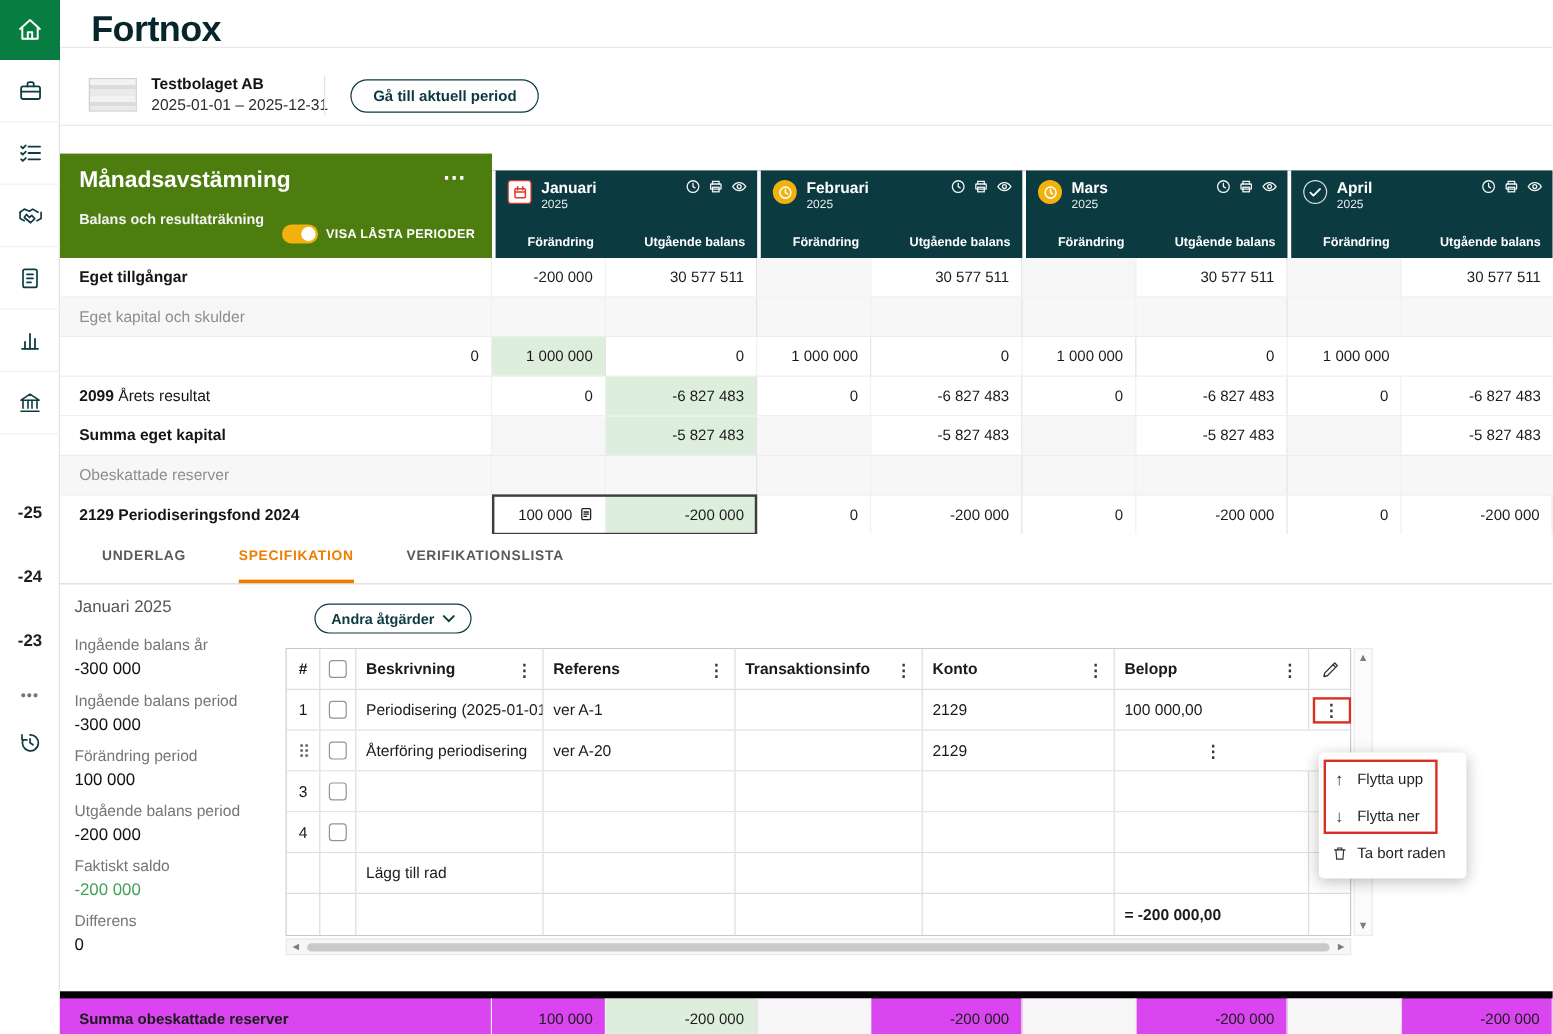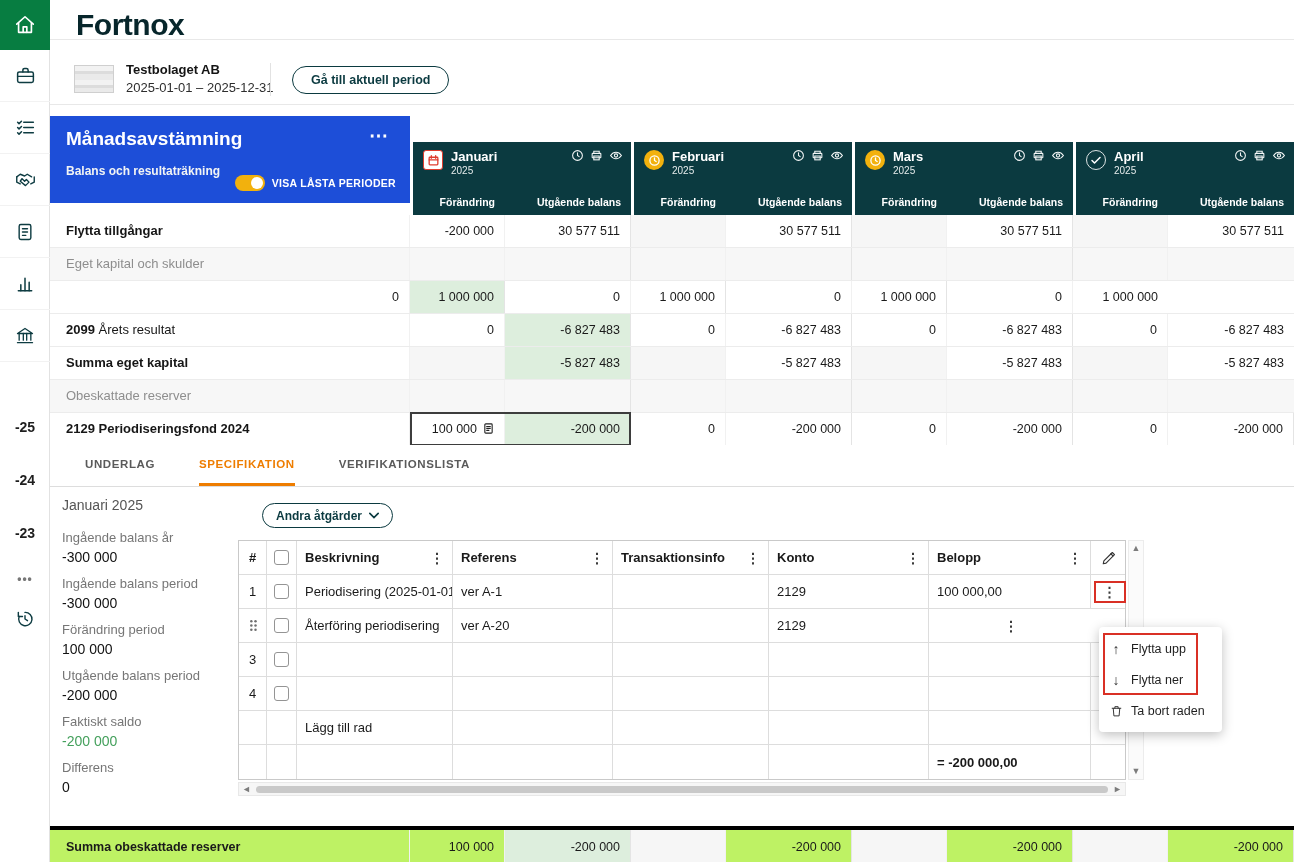--- a/index.html
+++ b/index.html
@@ -27,7 +27,7 @@
 
 
 .mt-head{position:absolute;left:50px;top:112px;width:1244px;height:103px}
-.mt-dark{position:absolute;left:0;top:4px;width:360px;height:87px;background:#1d4ed8;color:#fff}
+.mt-dark{position:absolute;left:0;top:16px;width:360px;height:87px;background:#4d7c0f;color:#fff}
 .mt-title{position:absolute;left:16px;top:12px;font-size:19px;font-weight:bold}
 .mt-kebab{position:absolute;right:20px;top:8px;font-size:19px;letter-spacing:2px;color:#fff;cursor:pointer;font-weight:bold}
 .mt-sub{position:absolute;left:16px;top:48px;font-size:12px;font-weight:bold;color:#f2f4f4}

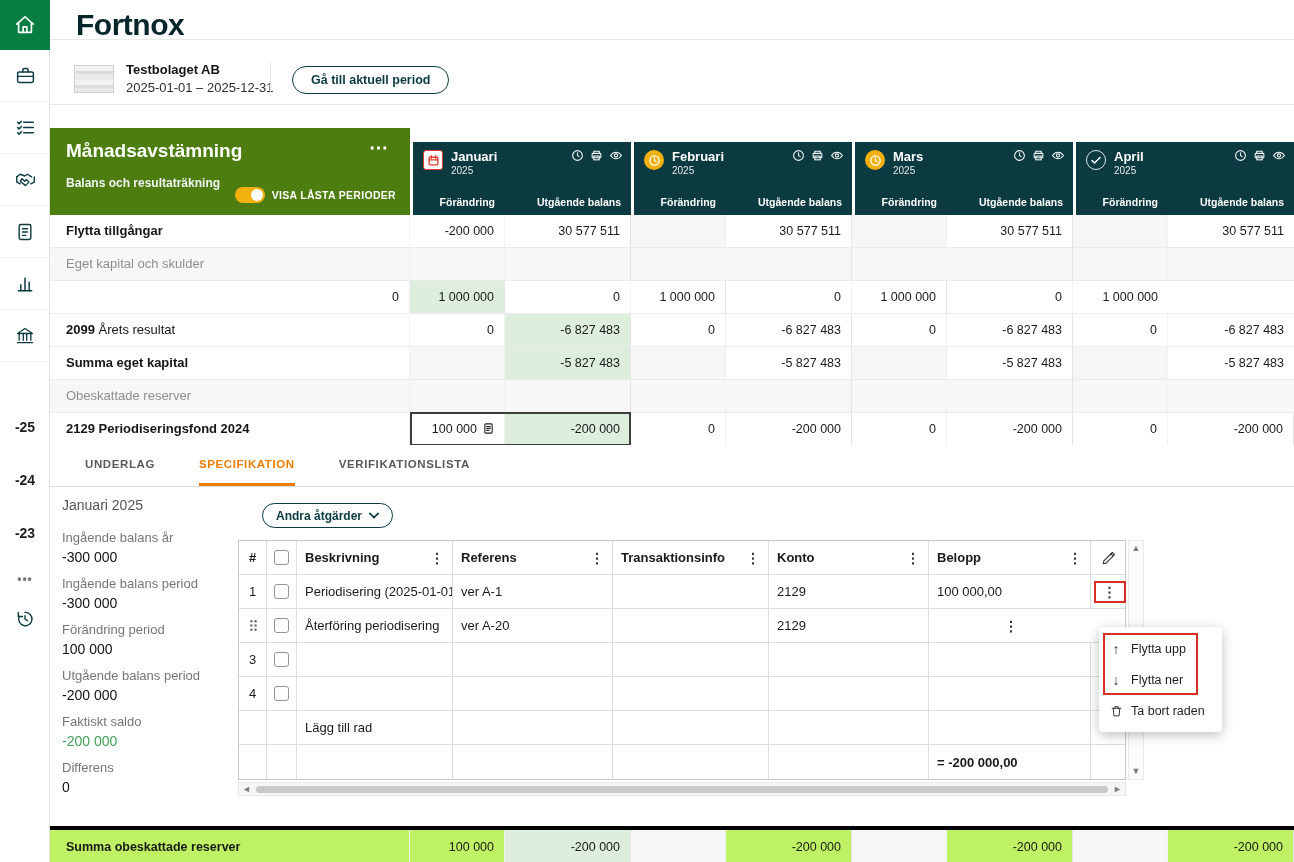--- a/index.html
+++ b/index.html
@@ -369,7 +369,7 @@
   <section class="mt-body">
 
     <div class="mrow sum">
-      <div class="lbl"><span>Flytta tillgångar</span></div>
+      <div class="lbl"><span>Eget tillgångar</span></div>
       <div class="cell chg"><span>-200 000</span></div>
       <div class="cell bal"><span>30 577 511</span></div>
       <div class="cell chg gray"></div>

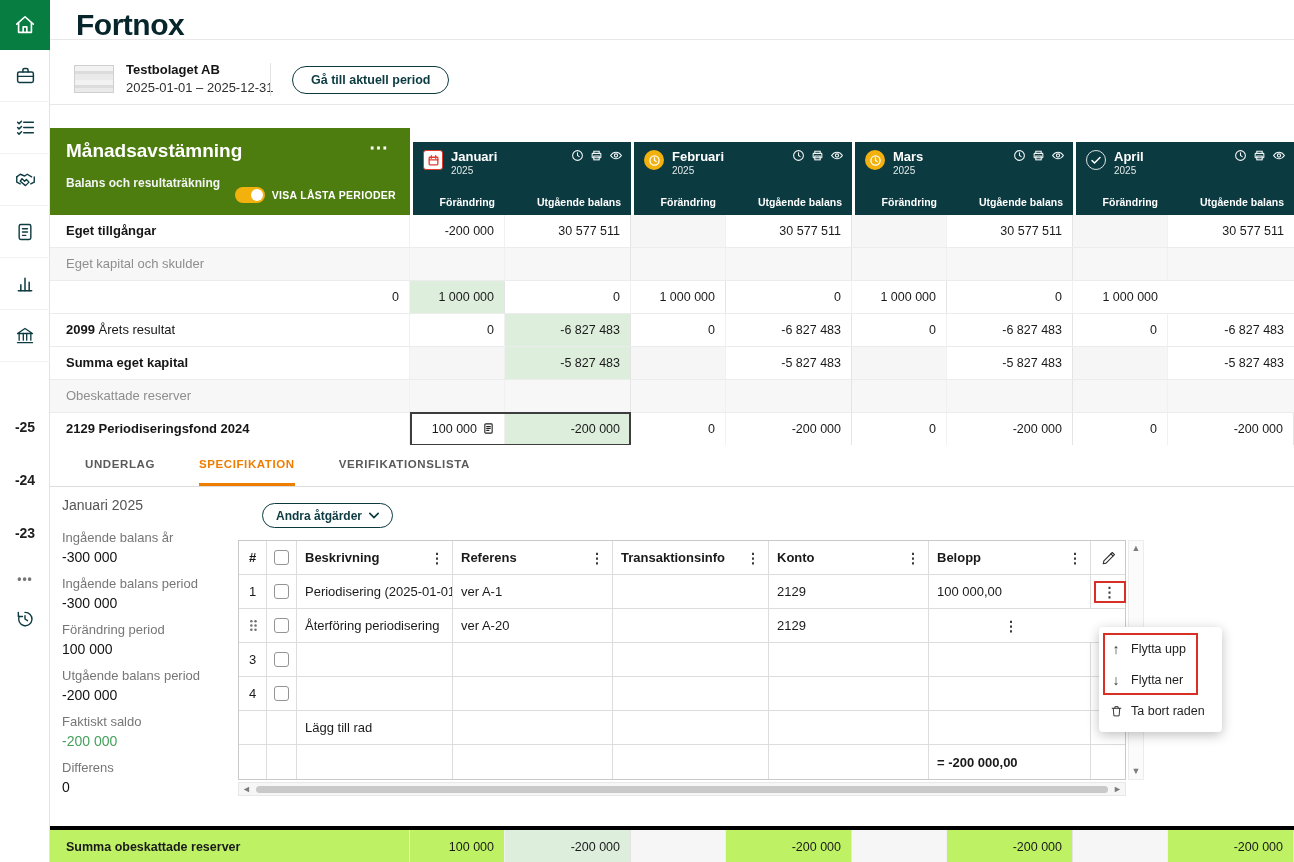--- a/index.html
+++ b/index.html
@@ -67,7 +67,7 @@
 .doc-ico{display:inline-block;vertical-align:-2px;margin-left:6px}
 
 
-.frow{position:absolute;left:50px;top:826px;width:1244px;height:36px;line-height:35px;border-top:4px solid #000000;display:grid;grid-template-columns:360px 95px 126px 95px 126px 95px 126px 95px 126px;font-size:12.5px;background:#bef264;z-index:4}
+.frow{position:absolute;left:50px;top:826px;width:1244px;height:36px;line-height:35px;border-top:6px solid #000000;display:grid;grid-template-columns:360px 95px 126px 95px 126px 95px 126px 95px 126px;font-size:12.5px;background:#d946ef;z-index:4}
 .frow .lbl{padding-left:16px;font-weight:bold;border-right:1px solid #f1f1f1}
 
 

